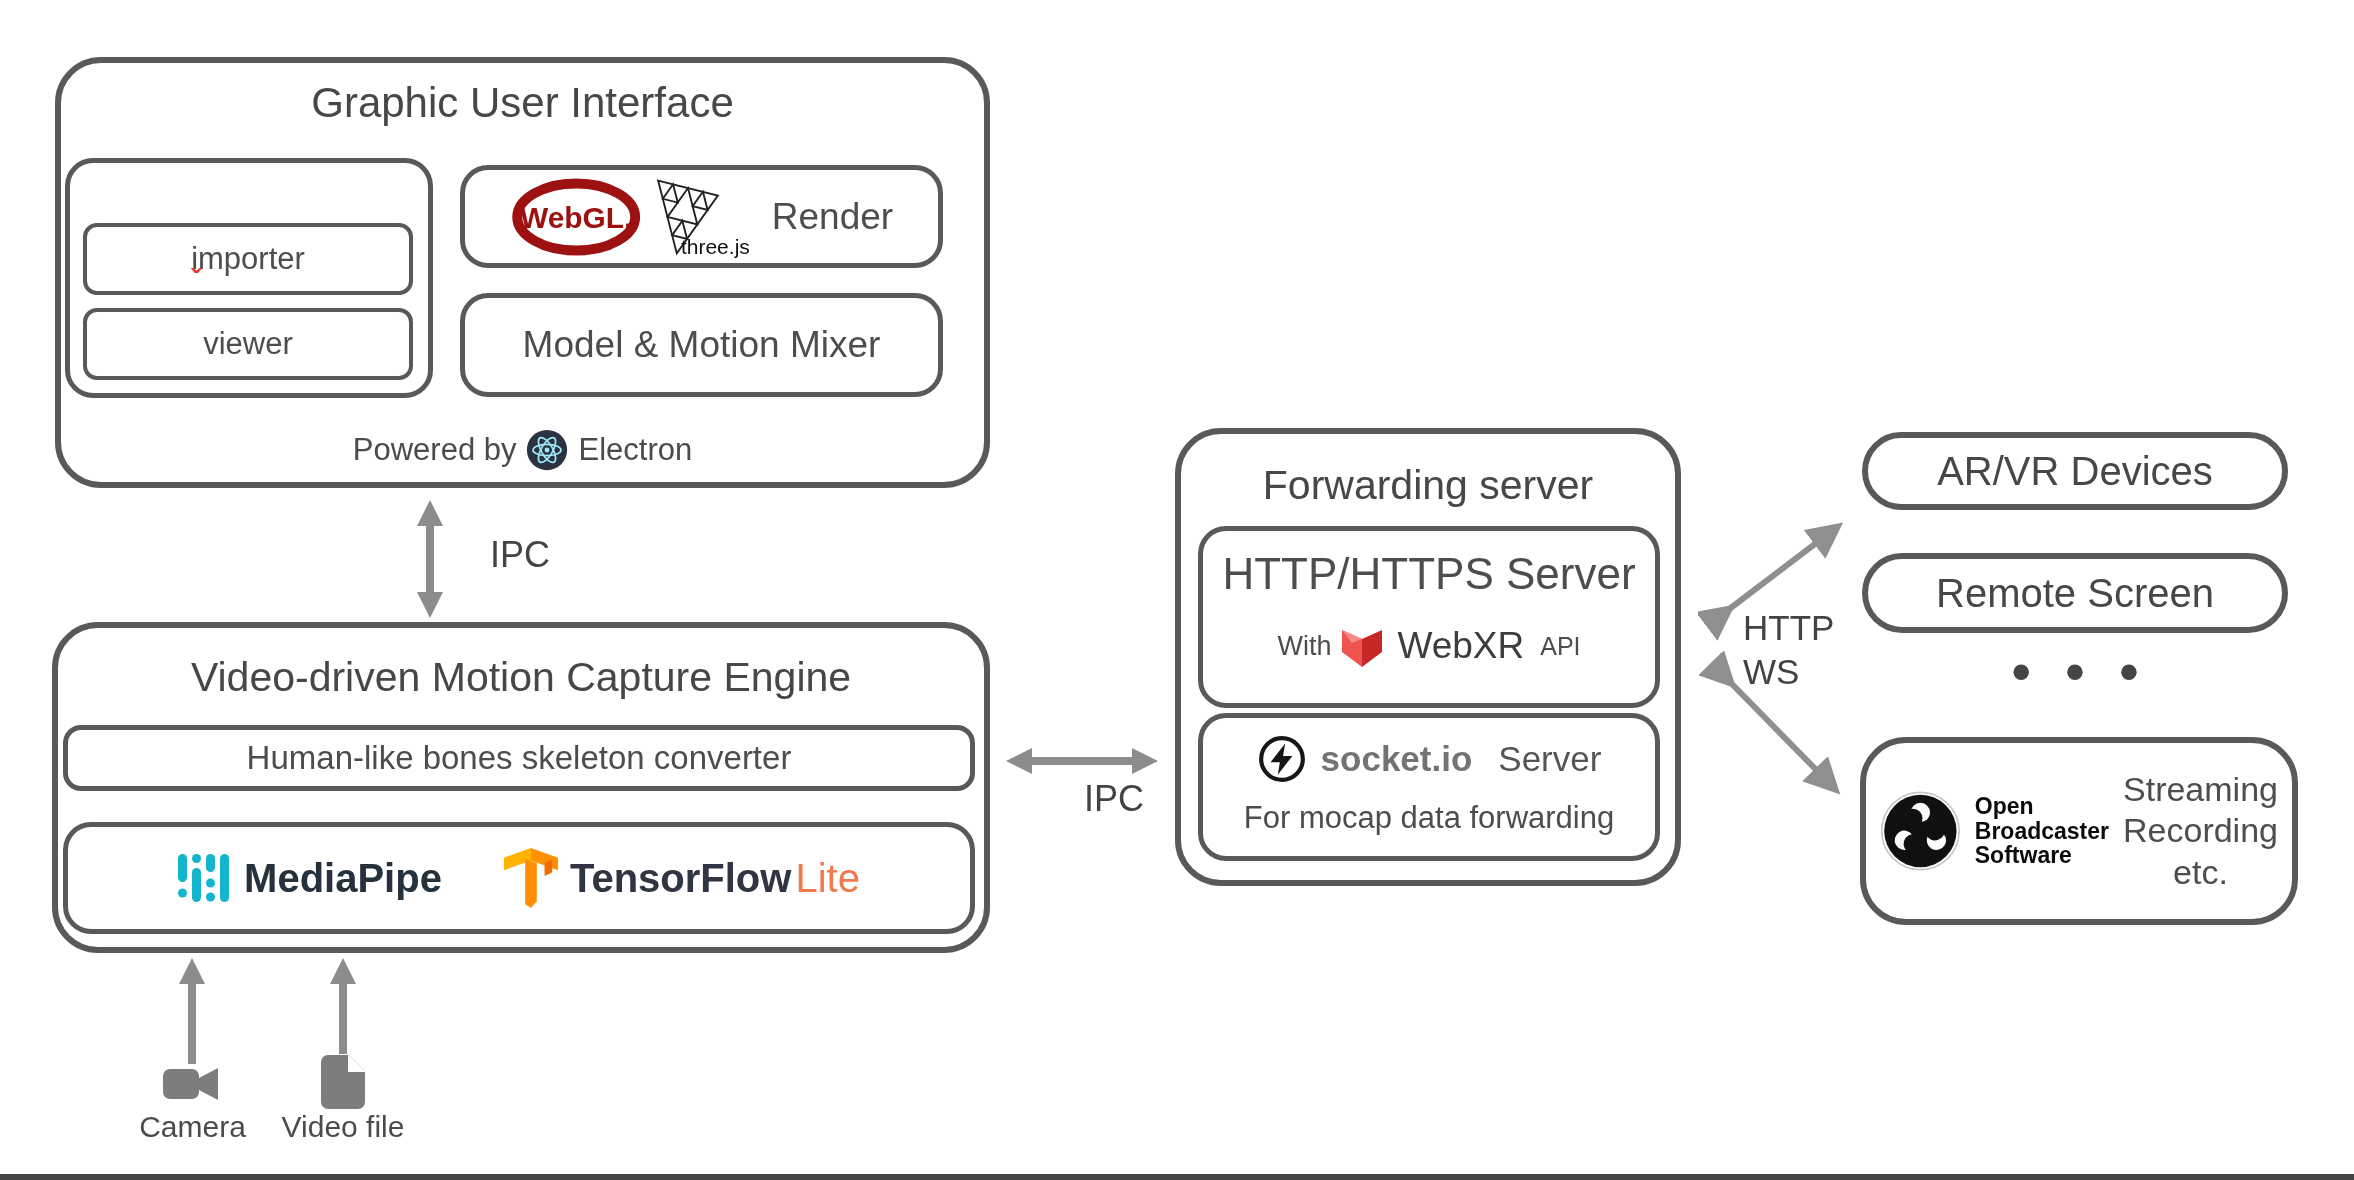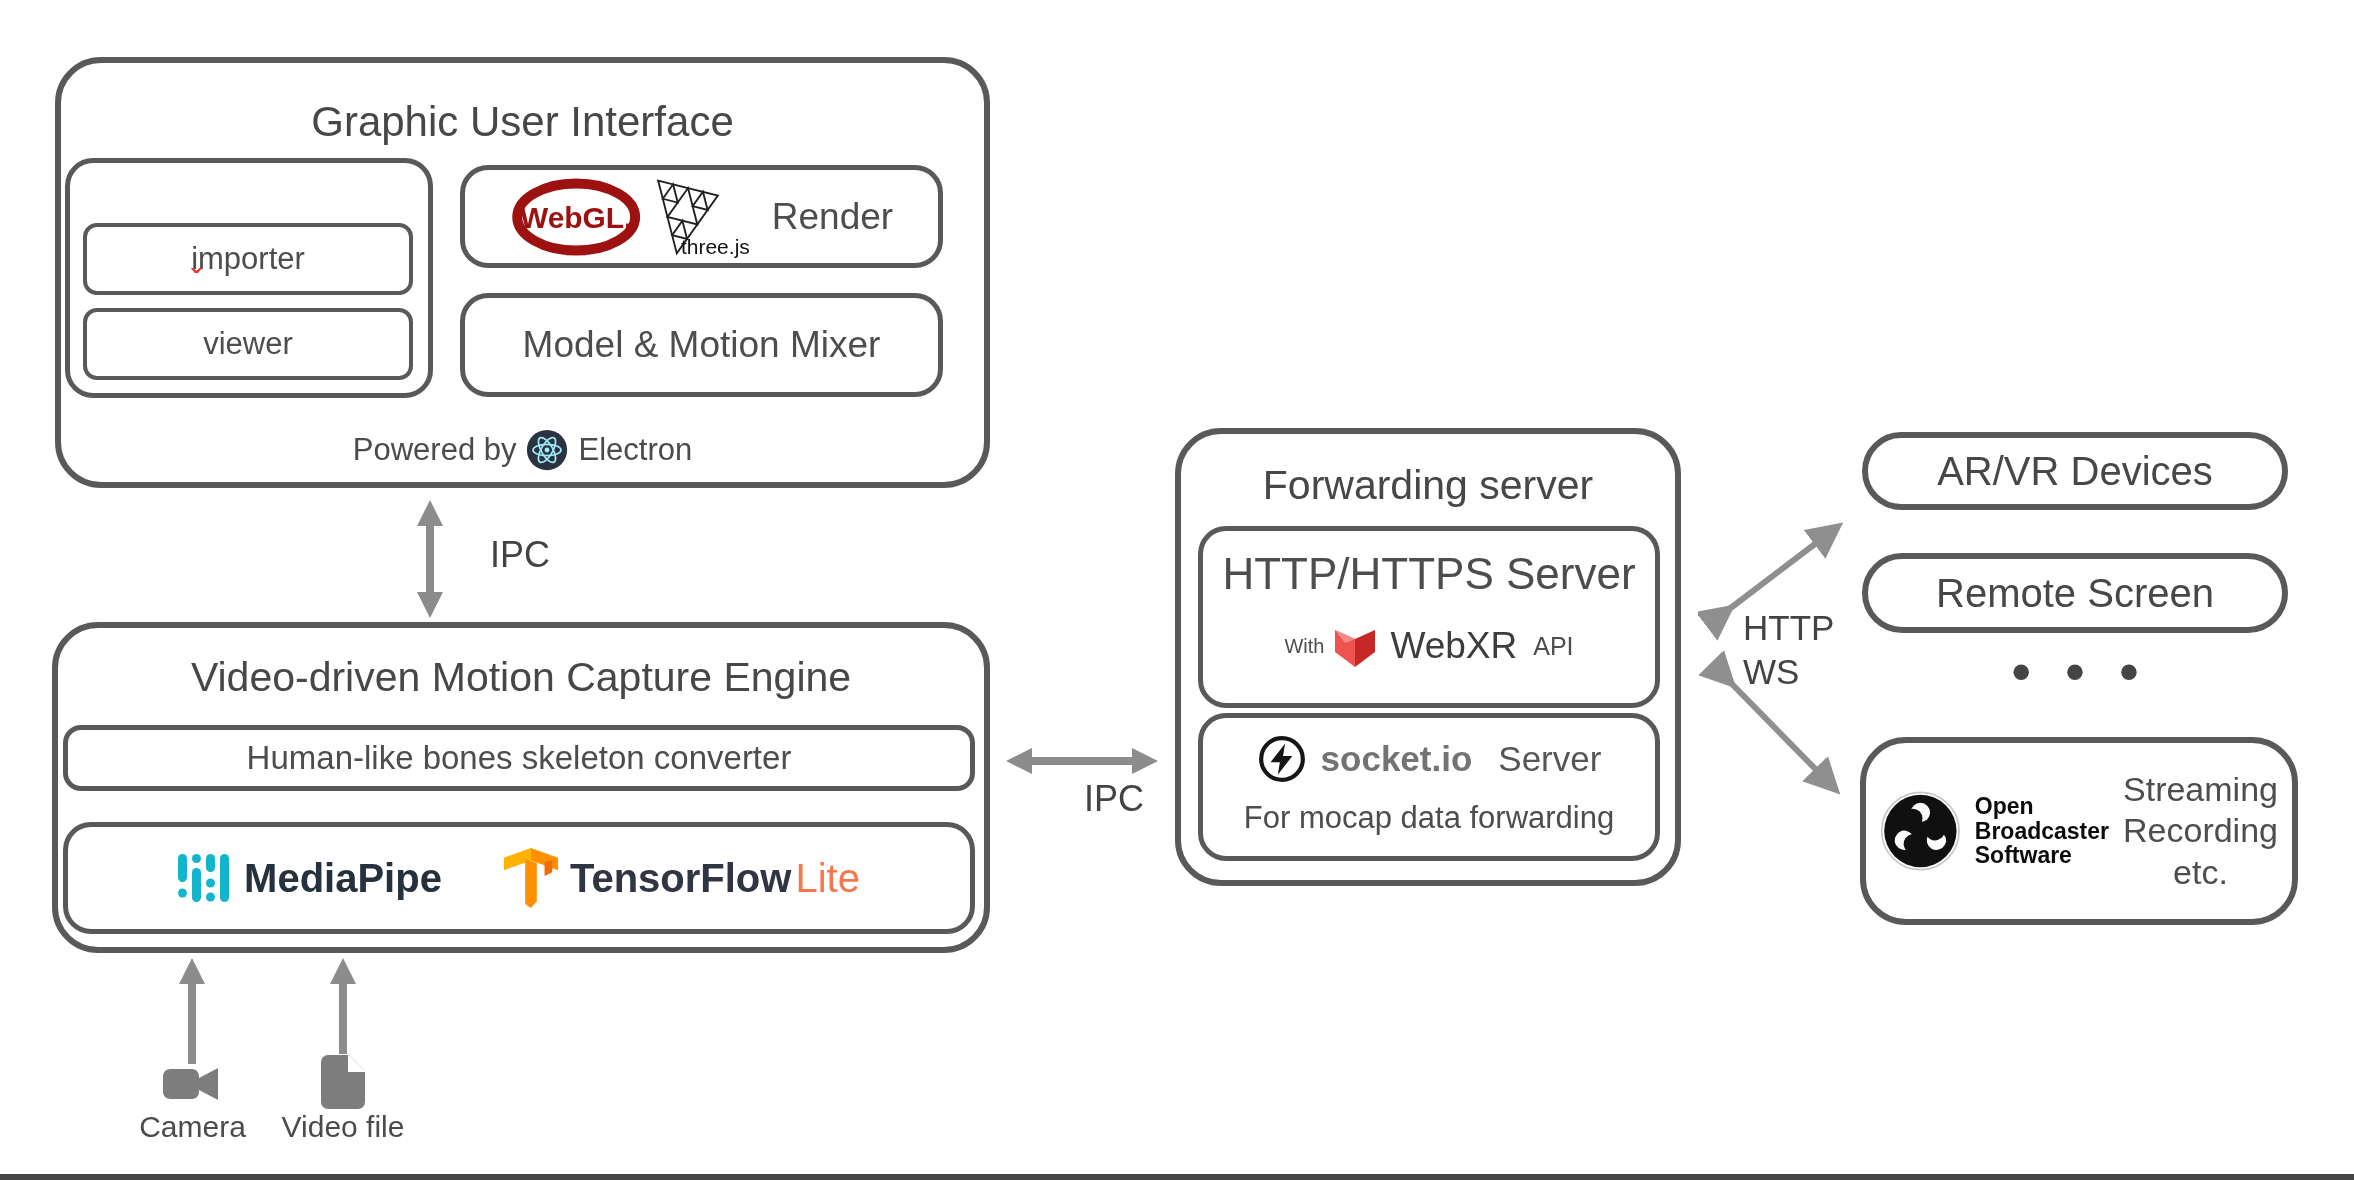--- a/index.html
+++ b/index.html
@@ -12,7 +12,7 @@
   .ctext{position:absolute;left:0;right:0;text-align:center;}
   .hrow{position:absolute;display:flex;align-items:center;justify-content:center;}
 
-  .gui-title{top:35px;font-size:42px;font-weight:500;color:#474747;}
+  .gui-title{top:16px;font-size:42px;font-weight:500;color:#474747;}
   .mm-title{top:10px;font-size:30px;color:#4d4d4d;}
   .leaf-label{font-size:31px;color:#4d4d4d;}
   .render-label{font-size:37px;color:#4d4d4d;margin-left:34px;}

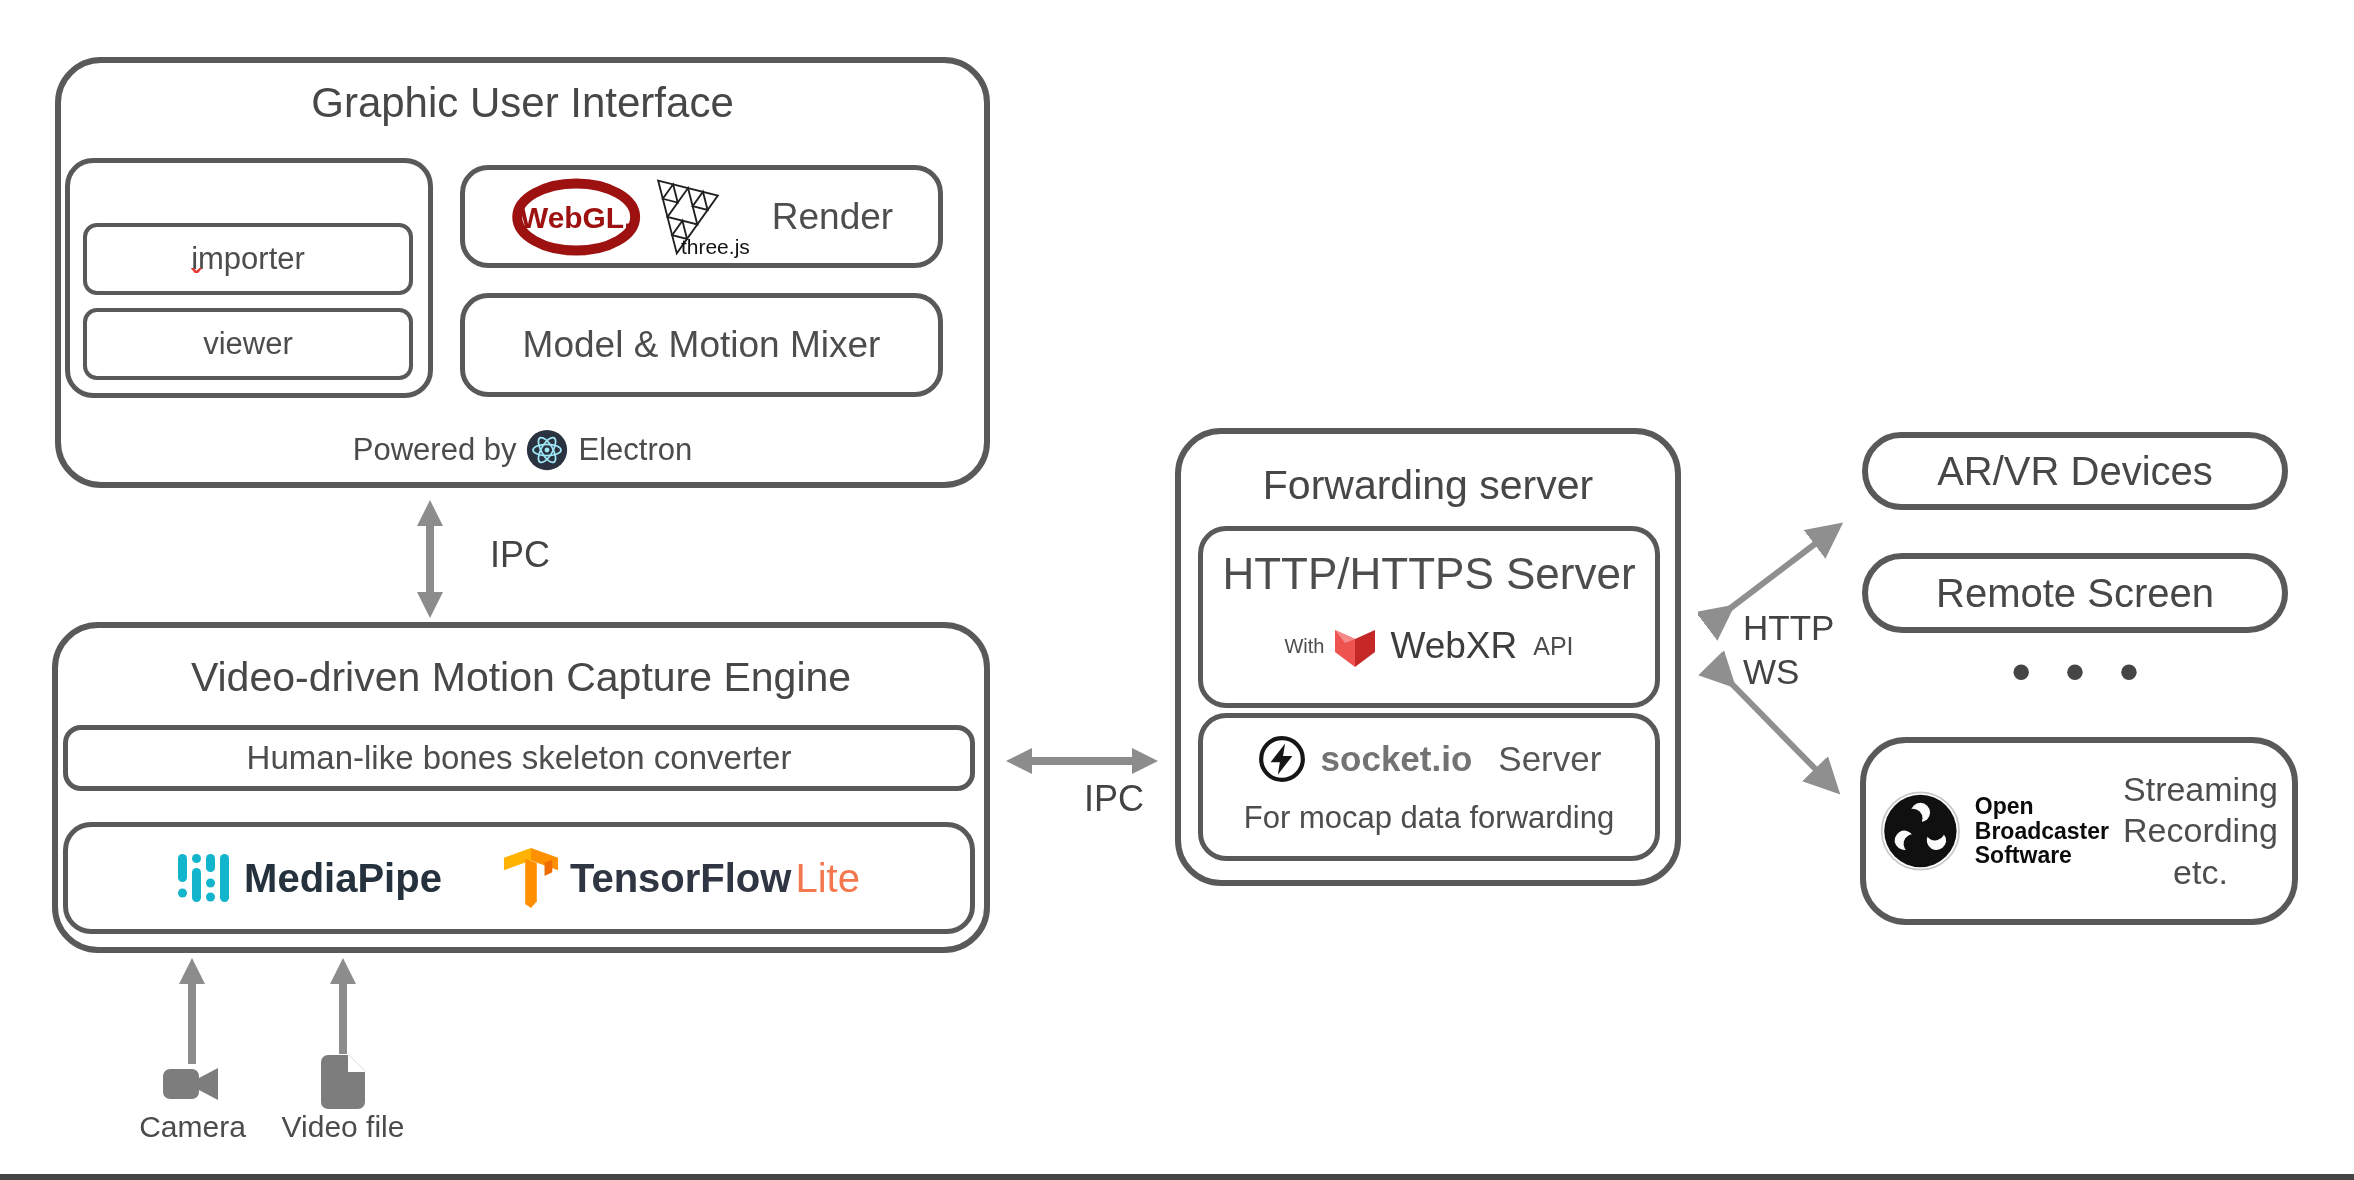--- a/index.html
+++ b/index.html
@@ -32,7 +32,7 @@
 
   .fs-title{top:28px;font-size:41px;font-weight:500;color:#474747;}
   .http-title{top:18px;font-size:44px;color:#4d4d4d;}
-  .with-label{font-size:20px;color:#4d4d4d;}
+  .with-label{font-size:27px;color:#4d4d4d;}
   .webxr-label{font-size:37px;color:#3d3d3d;margin-left:4px;}
   .api-label{font-size:25px;color:#4d4d4d;margin-left:8px;}
   .socket-brand{font-size:35px;font-weight:700;color:#737373;}

